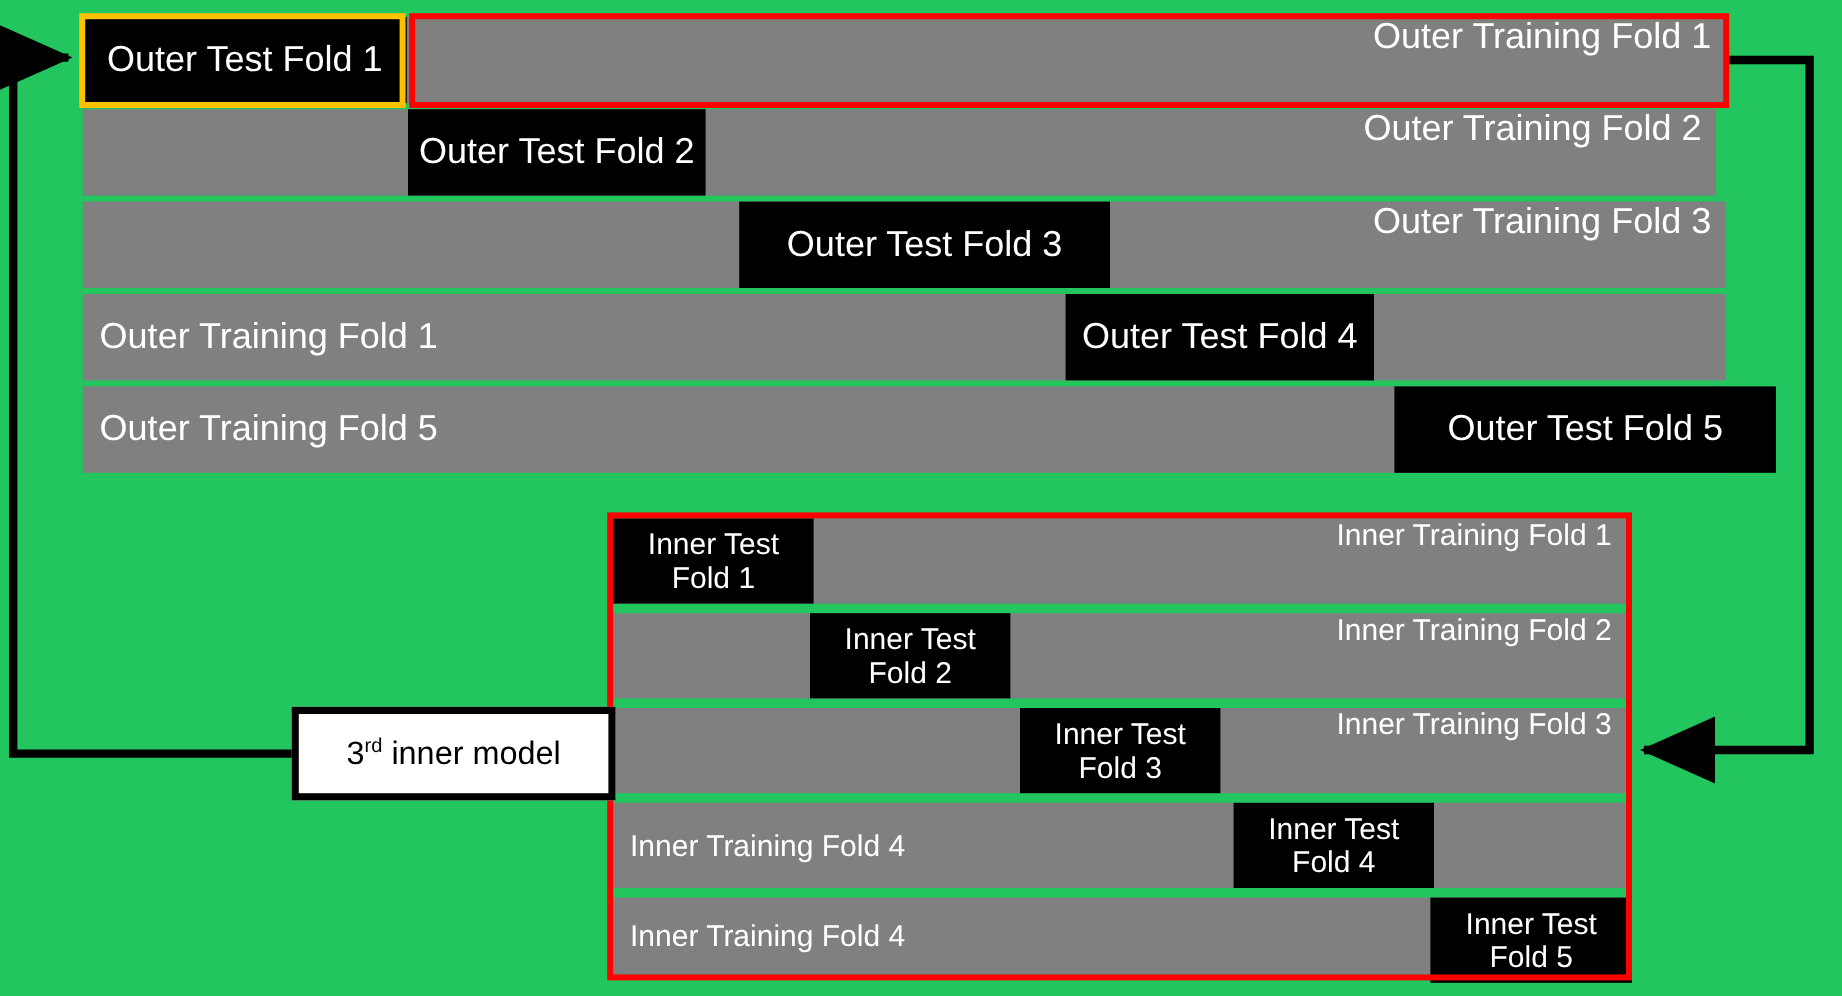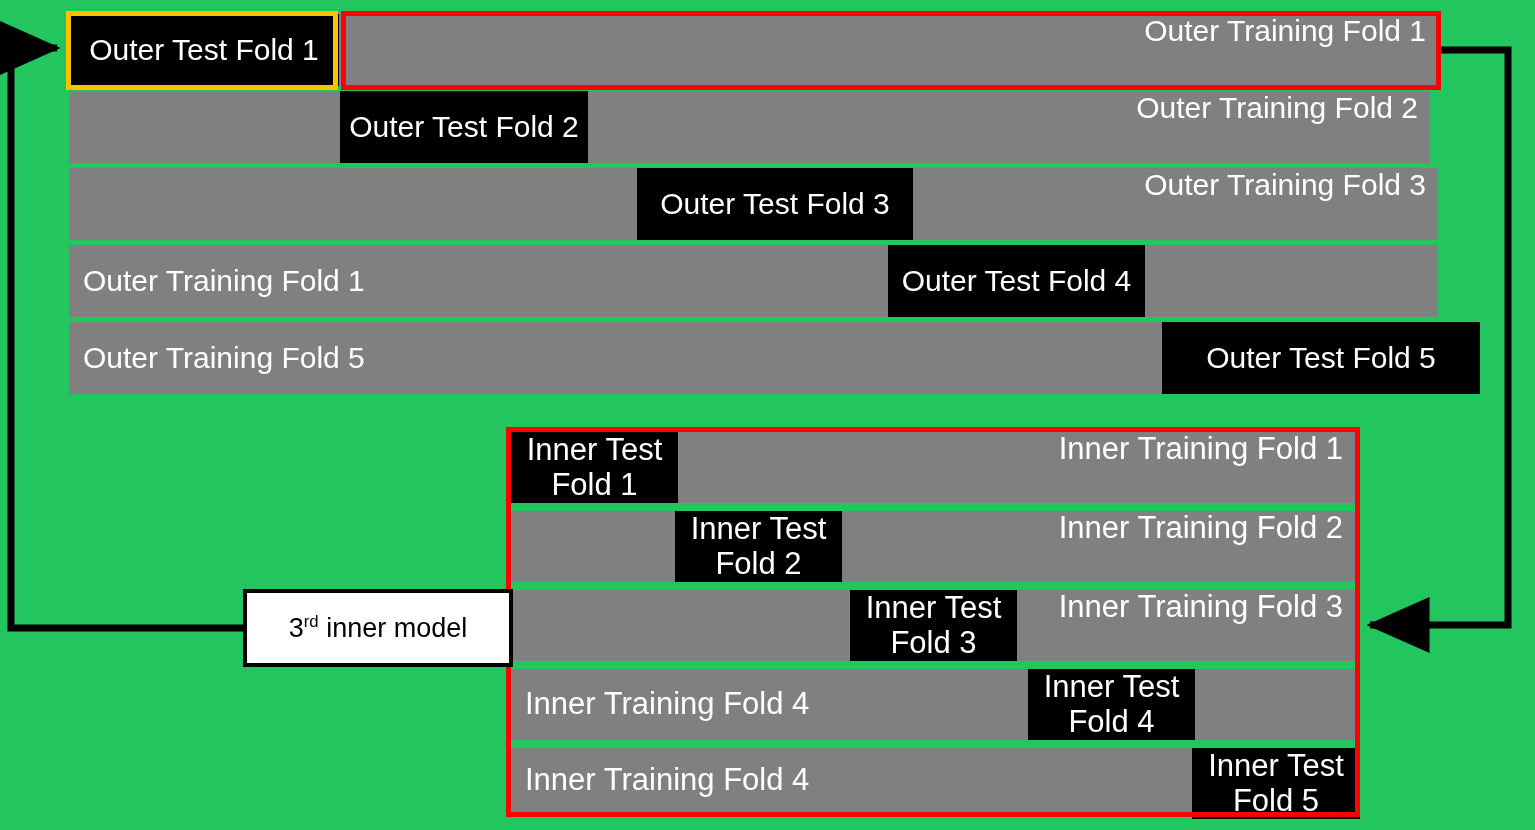--- a/index.html
+++ b/index.html
@@ -51,7 +51,7 @@
   </div>
 
   <div class="row" style="left:69px;top:168px;width:1369px;height:72px;">
-    <div class="seg test-seg" style="left:568px;width:276px;">
+    <div class="seg test-seg" style="left:547px;width:309px;">
       <span class="lbl outer-lbl">Outer Test Fold 3</span>
     </div>
     <div class="train-right">

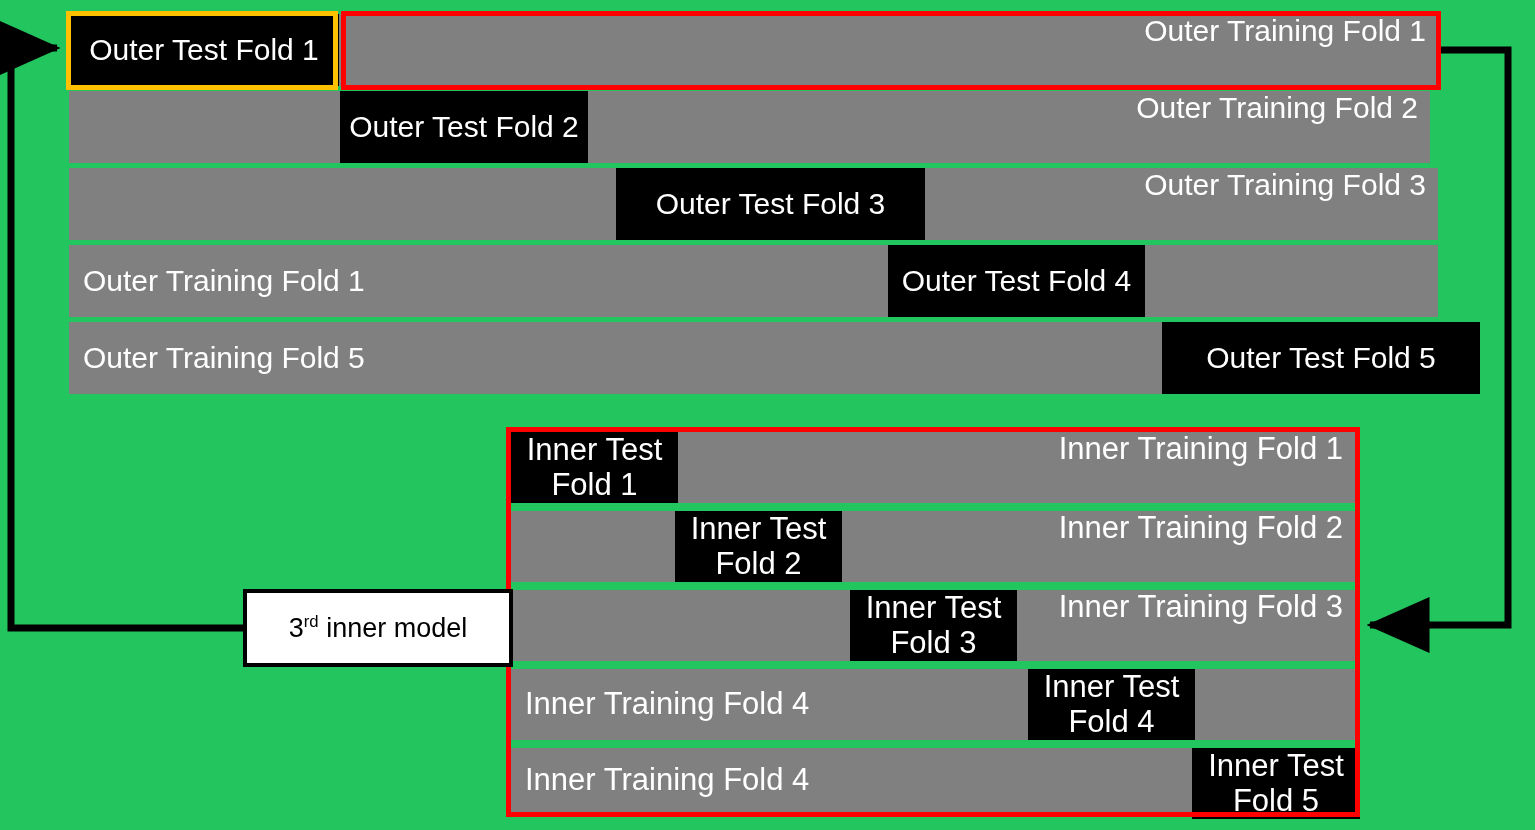--- a/index.html
+++ b/index.html
@@ -12,7 +12,7 @@
   .lbl{color:#ffffff;white-space:pre-line;text-align:center;line-height:1.12;}
 
   .outer-lbl{font-size:30px;}
-  .inner-lbl{font-size:31px;}
+  .inner-lbl{font-size:25px;}
 
   .train-right{position:absolute;top:0;bottom:0;right:0;display:flex;align-items:flex-start;padding-right:12px;}
   .train-left{position:absolute;top:0;bottom:0;left:0;display:flex;align-items:center;padding-left:14px;}

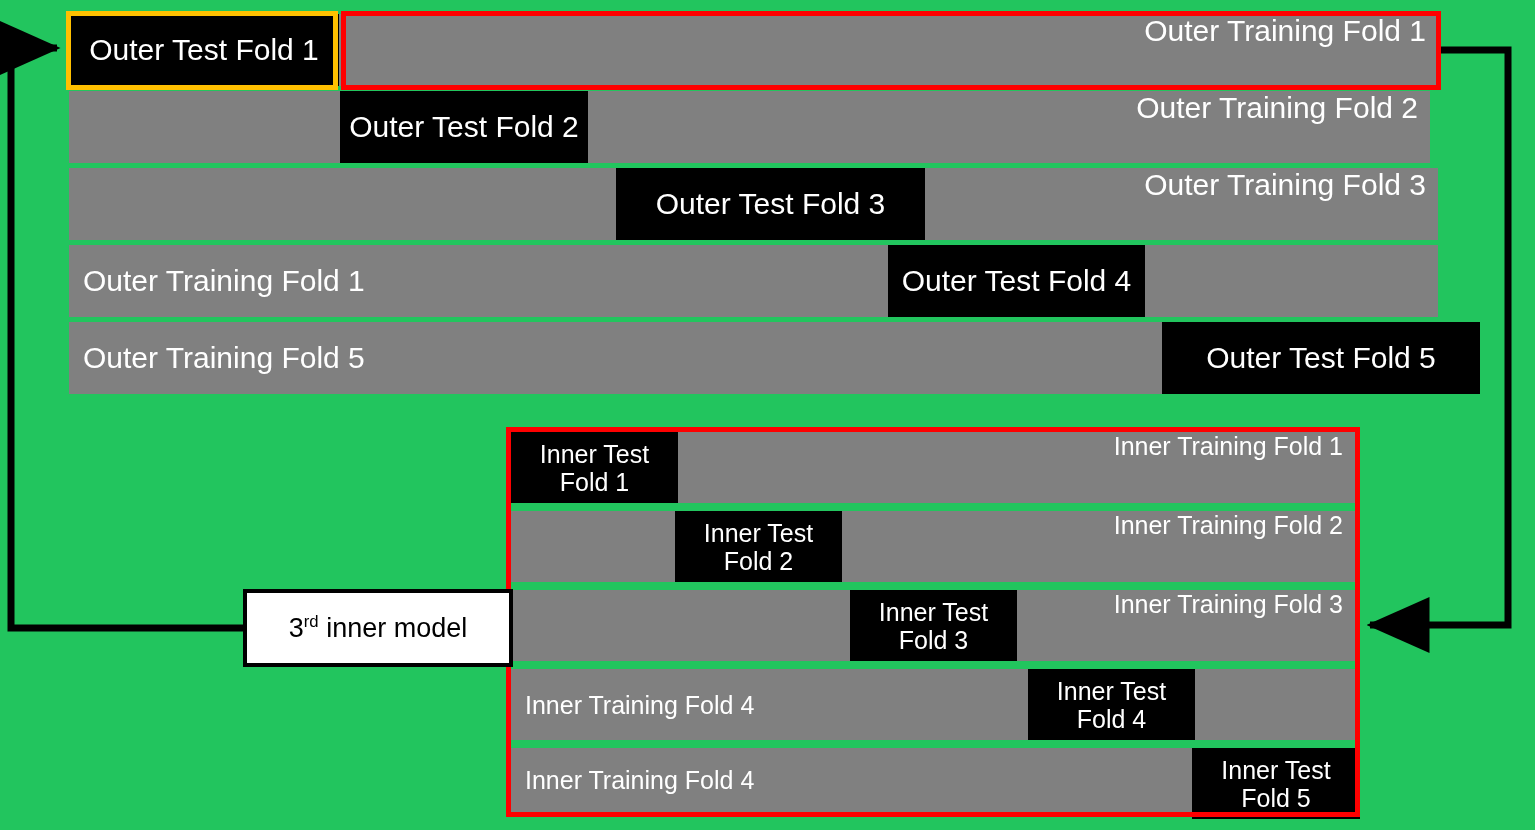--- a/index.html
+++ b/index.html
@@ -20,7 +20,7 @@
   .redbox{position:absolute;border:5px solid #fe0000;box-sizing:border-box;pointer-events:none;}
   .yellowbox{position:absolute;border:5px solid #ffc000;box-sizing:border-box;background:transparent;}
 
-  .model-box{position:absolute;border:4px solid #000000;box-sizing:border-box;background:#ffffff;
+  .model-box{position:absolute;border:6px solid #000000;box-sizing:border-box;background:#ffffff;
              display:flex;align-items:center;justify-content:center;}
   .model-text{font-size:27px;color:#000000;}
   .model-text sup{font-size:0.62em;vertical-align:super;}

